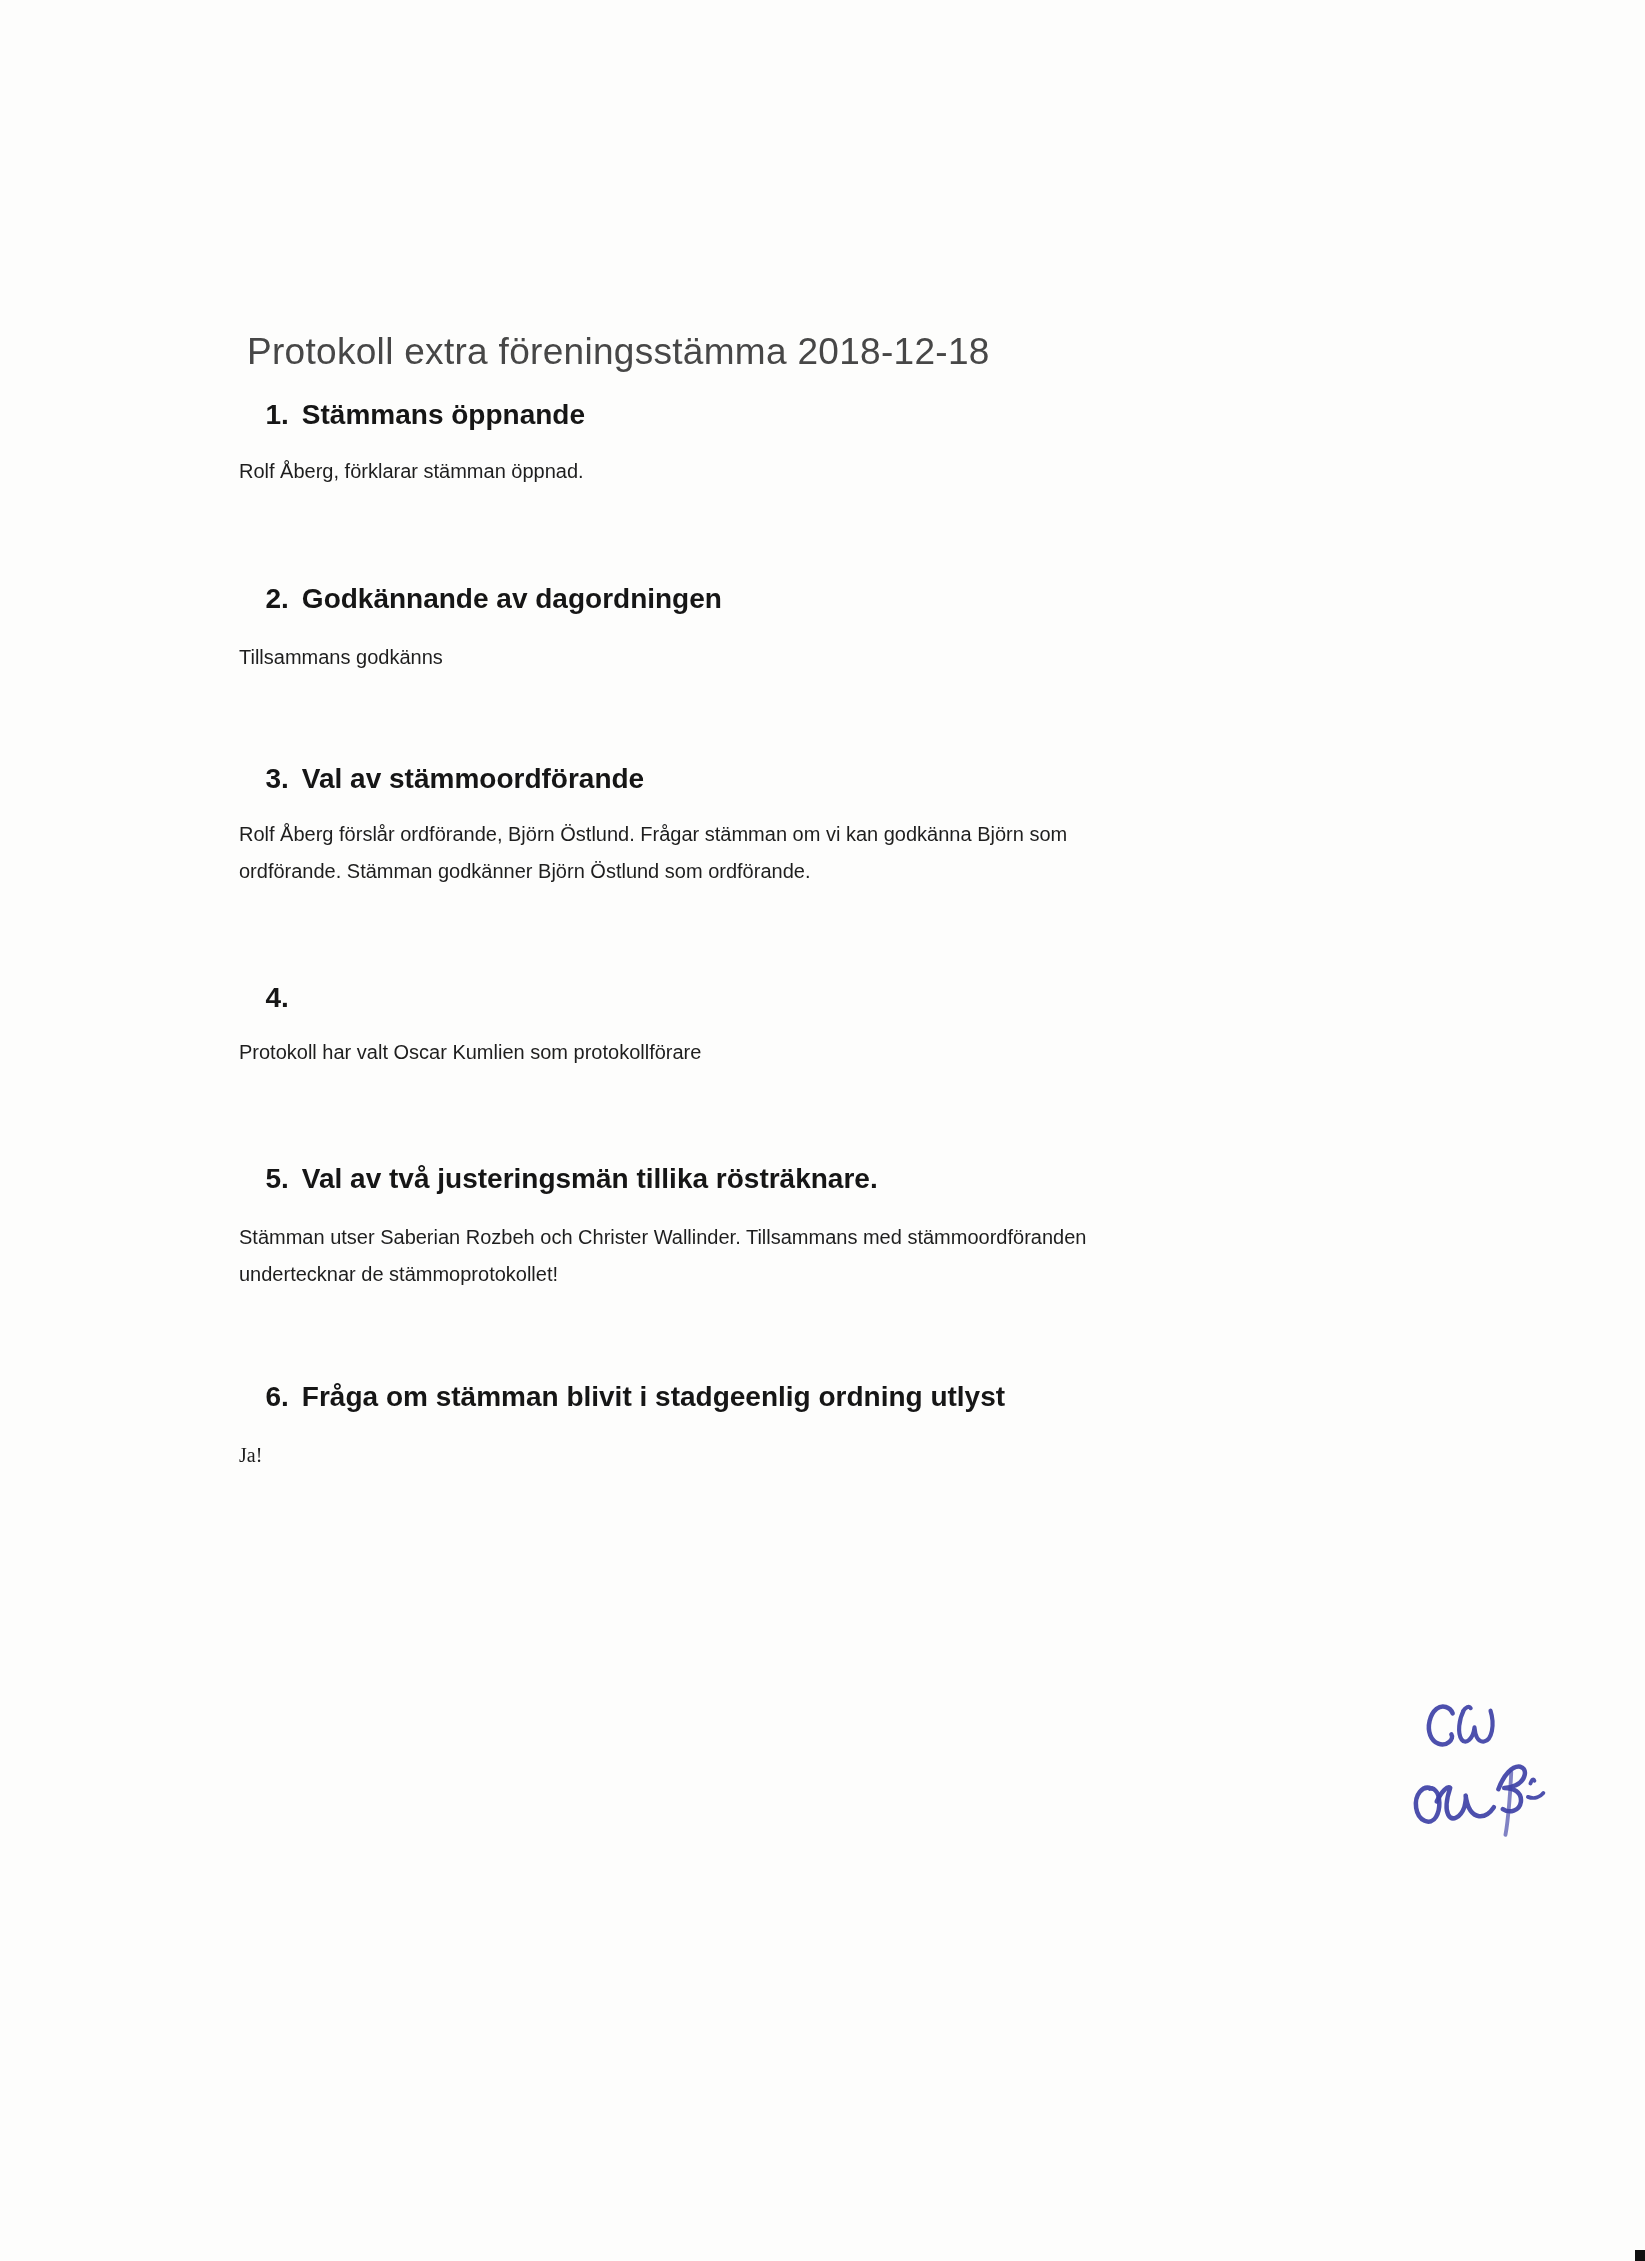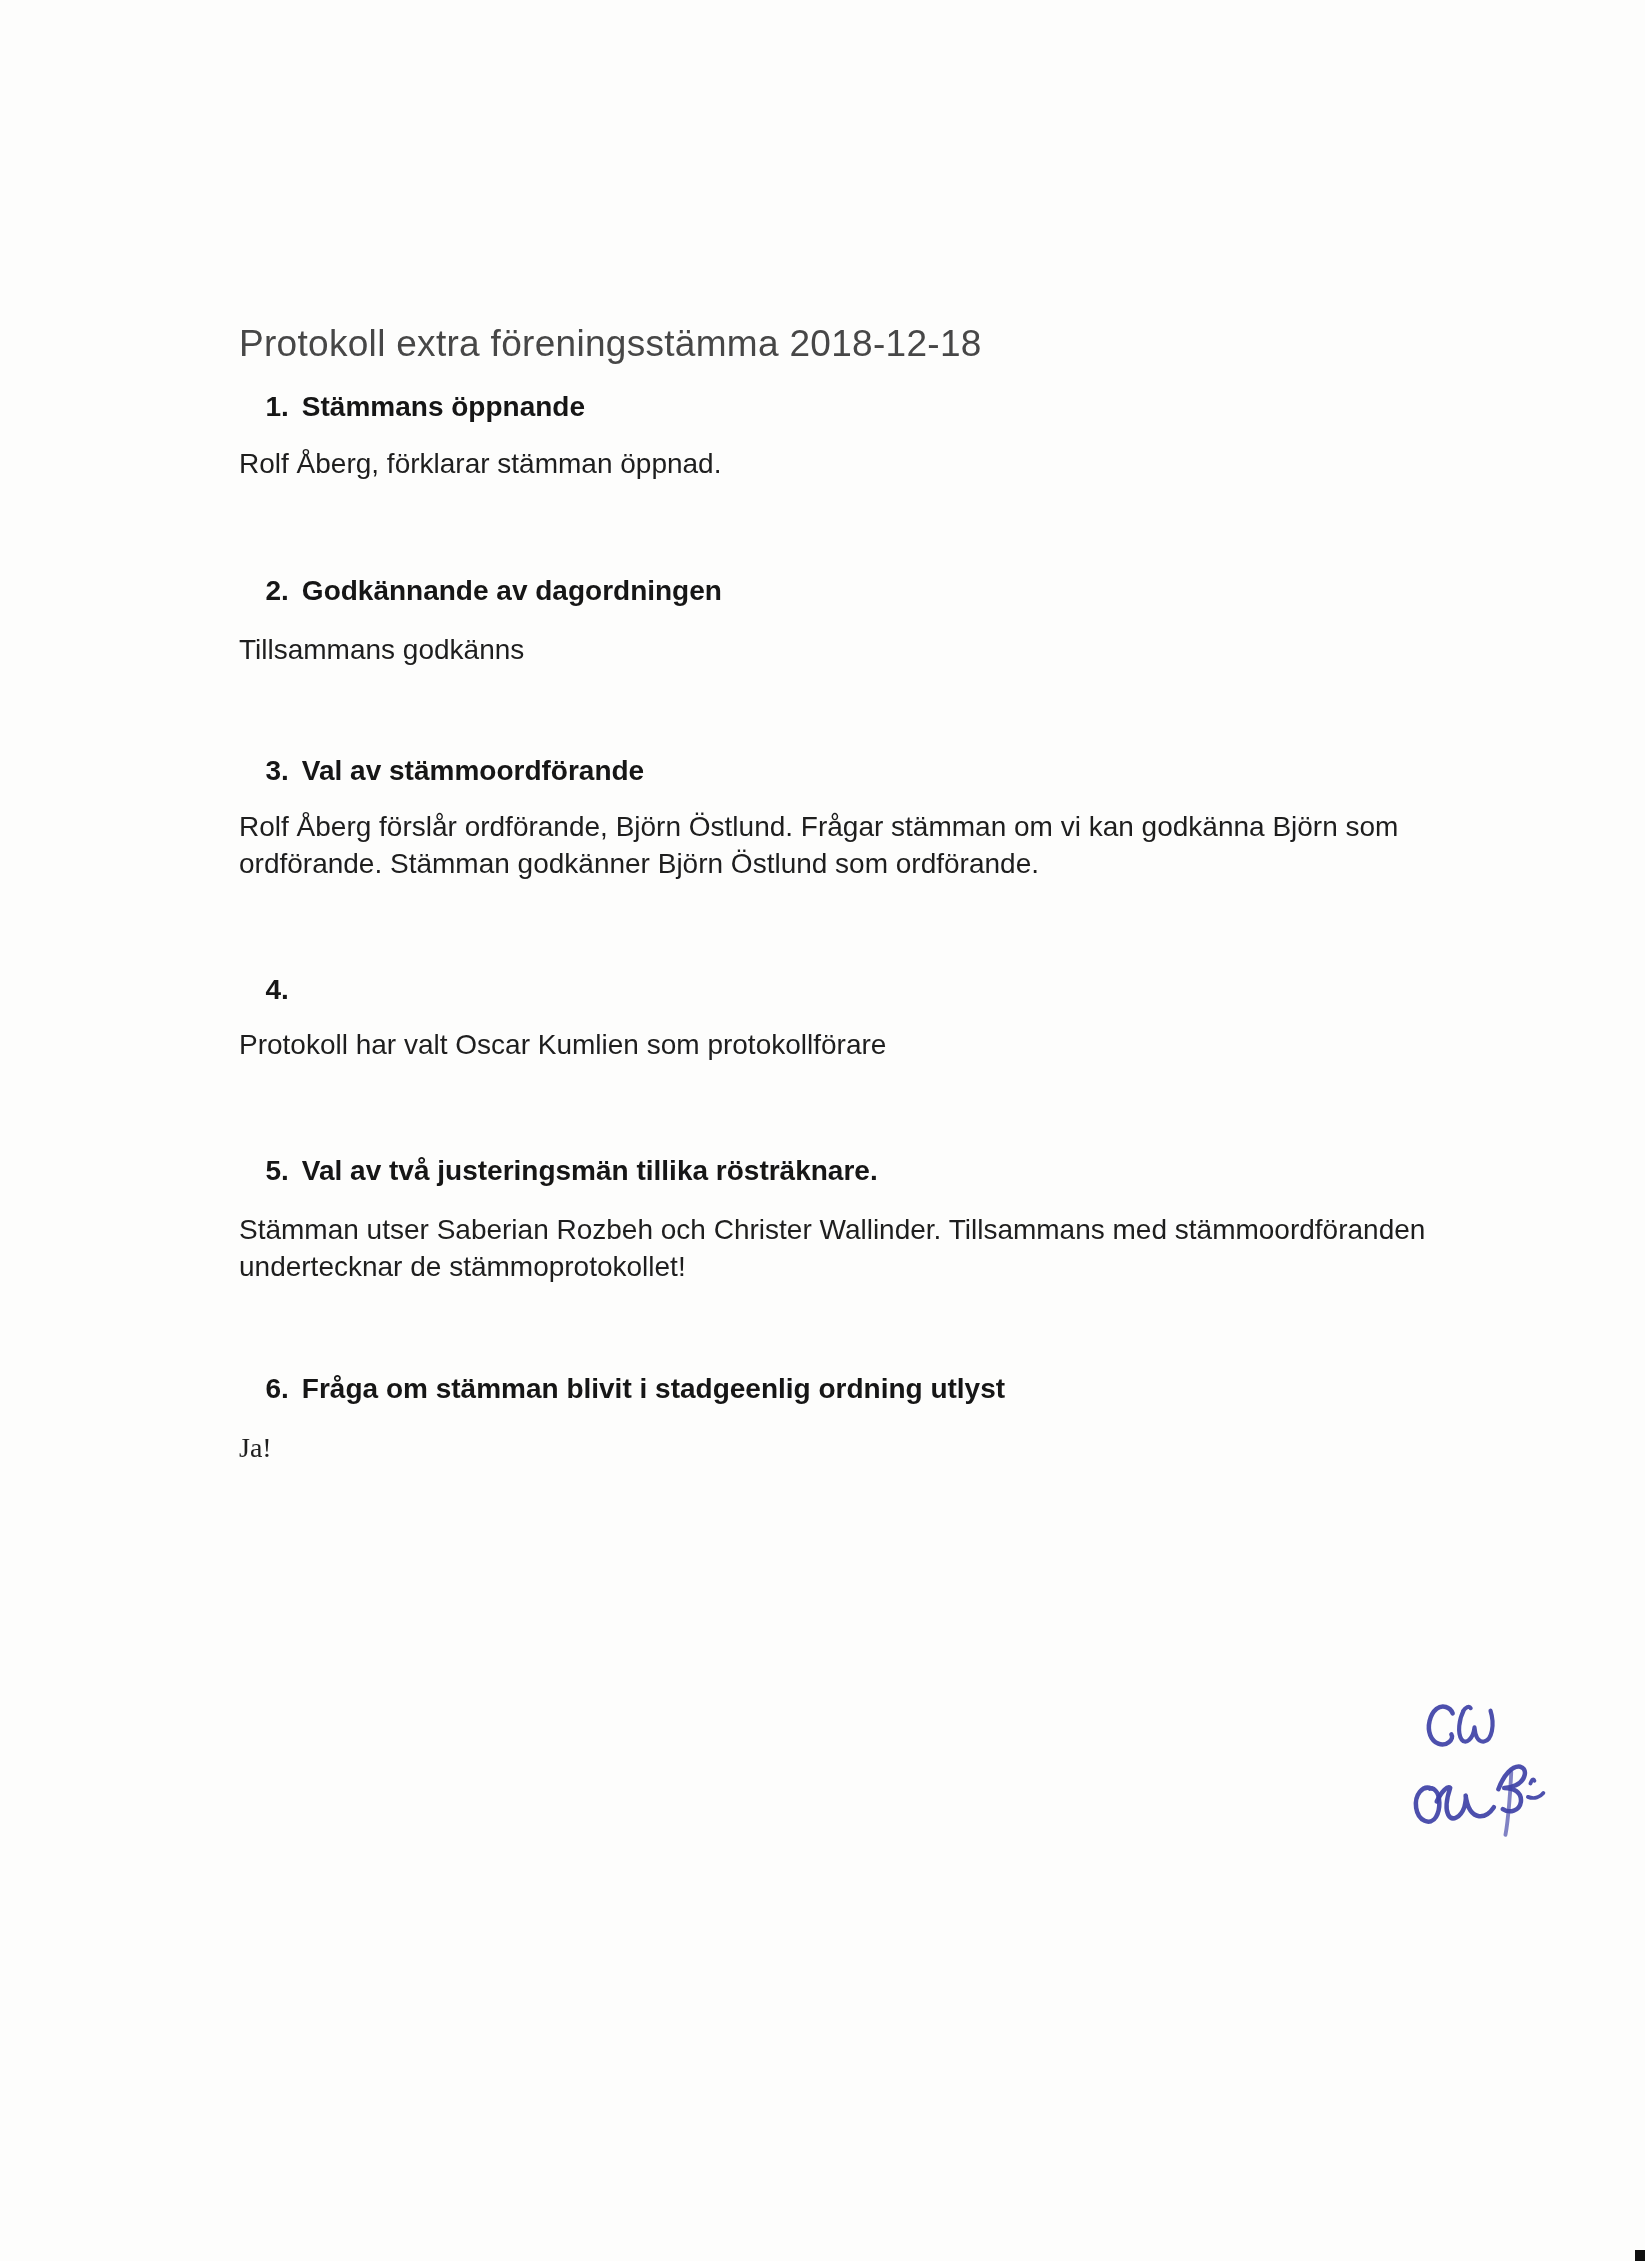--- a/index.html
+++ b/index.html
@@ -27,7 +27,7 @@
     color: #474747;
     letter-spacing: 0.3px;
     line-height: 45px;
-    margin: 0;
+    margin: 8px;
   }
   .agenda-heading {
     font-size: 30px;

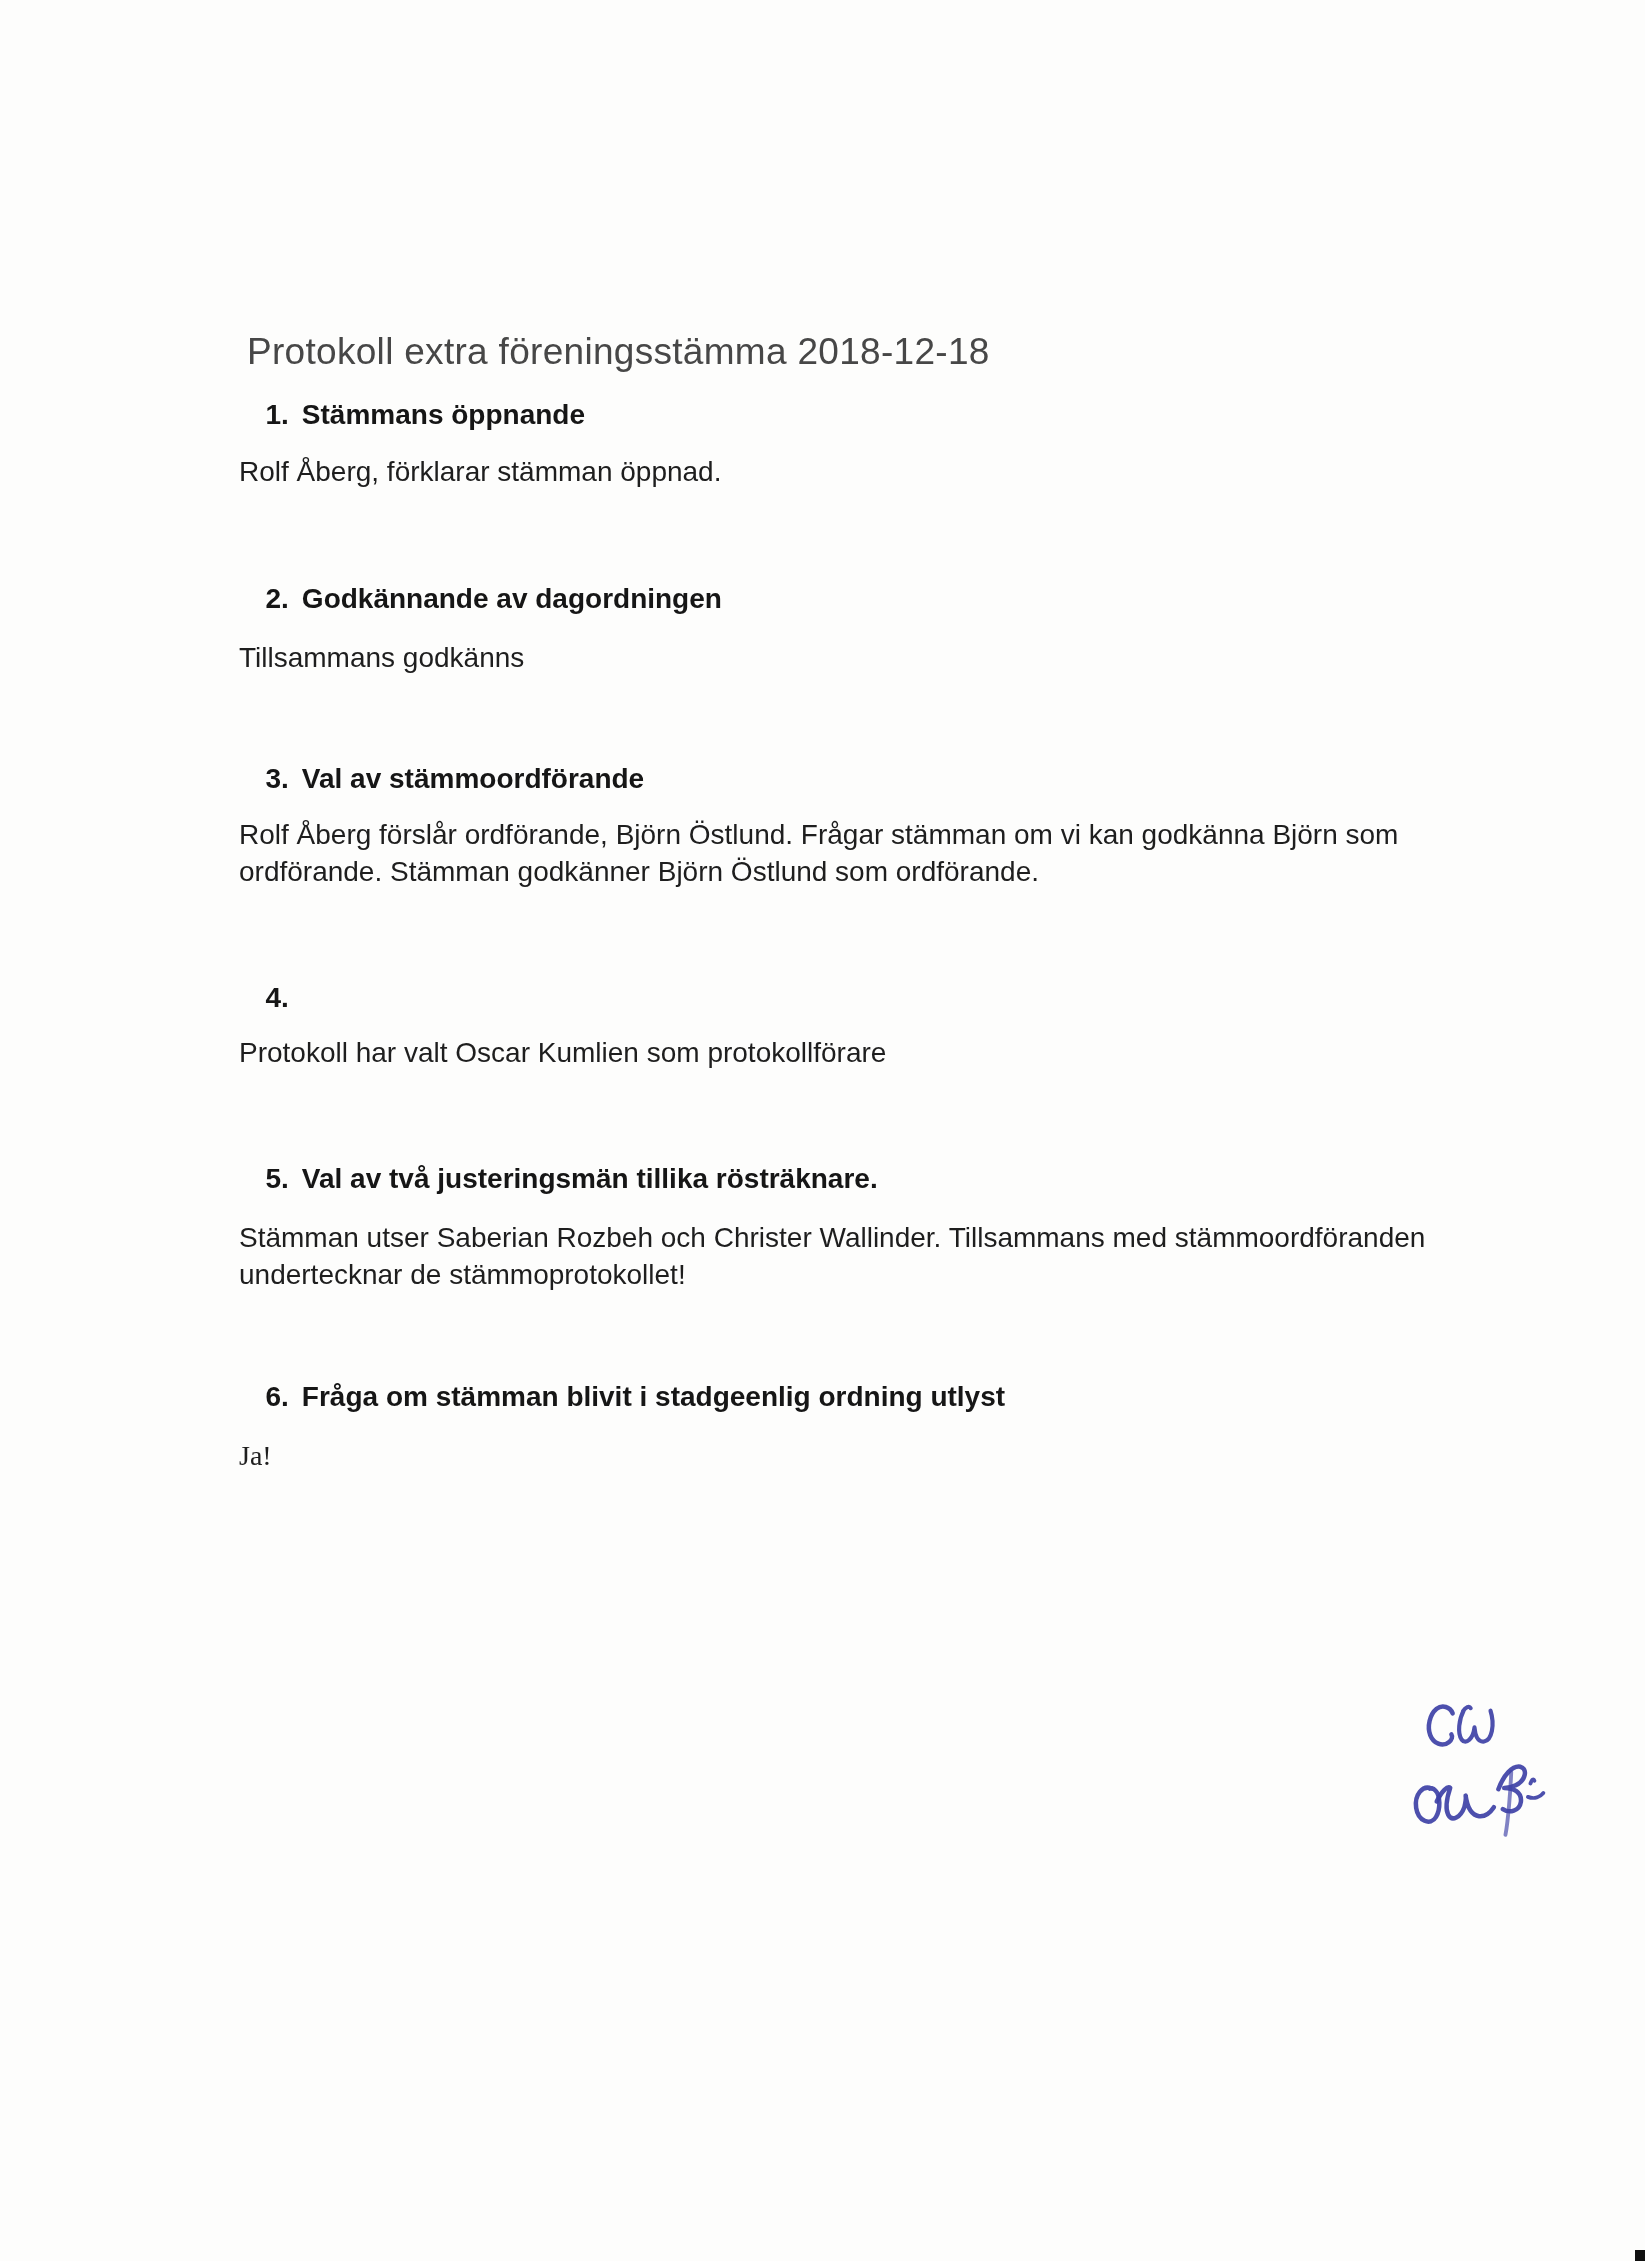--- a/index.html
+++ b/index.html
@@ -48,7 +48,7 @@
   }
   .item-number { min-width: 18px; }
   .item-body {
-    font-size: 28px;
+    font-size: 20px;
     font-weight: 400;
     color: #1e1e1e;
     line-height: 37px;

